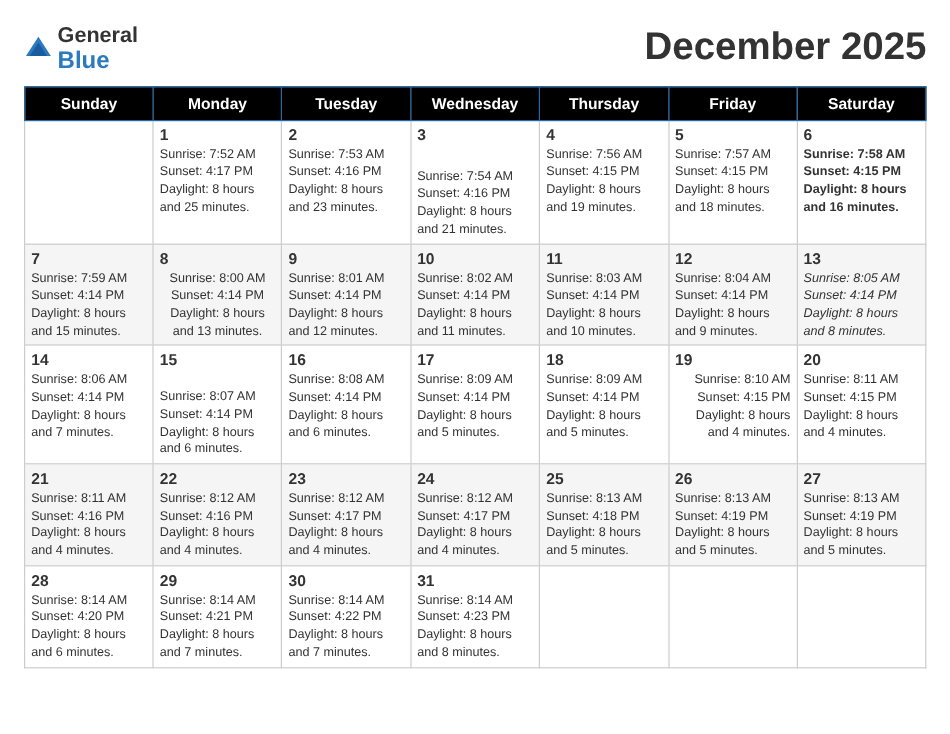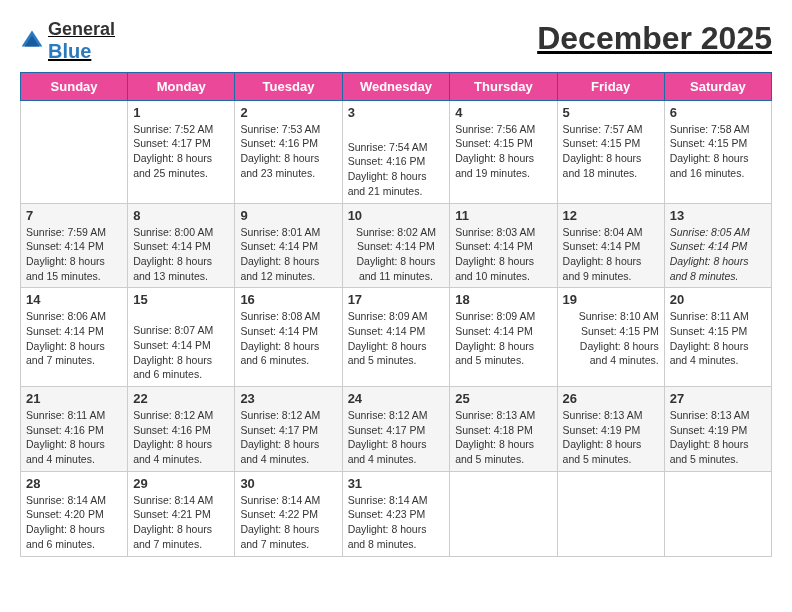--- a/index.html
+++ b/index.html
@@ -15,7 +15,6 @@
       justify-content: space-between;
       align-items: flex-start;
       margin-bottom: 10px;
-      text-decoration: underline;
     }
     .logo {
       display: flex;

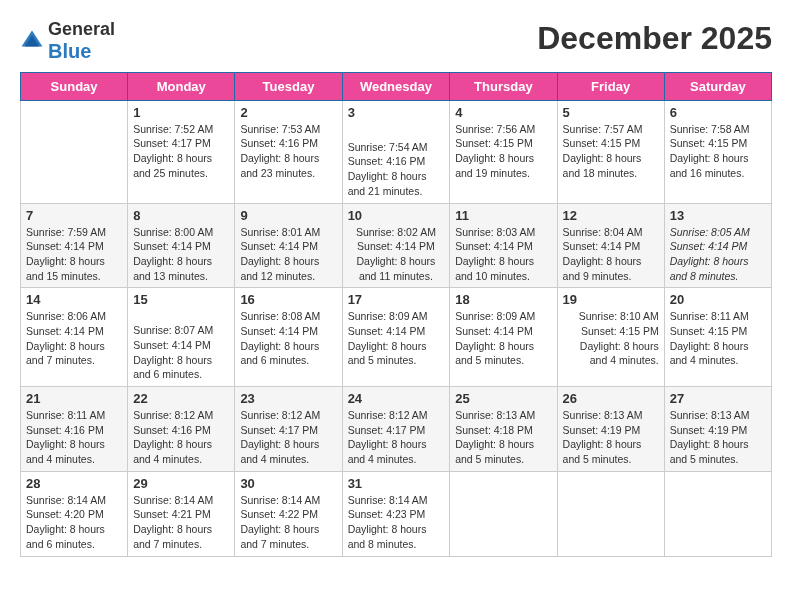--- a/index.html
+++ b/index.html
@@ -58,7 +58,7 @@
       border: 1px solid #ccc;
     }
     .calendar th {
-      background-color: #ec4899;
+      background-color: #000000;
       color: white;
       text-align: center;
       padding: 6px 4px;

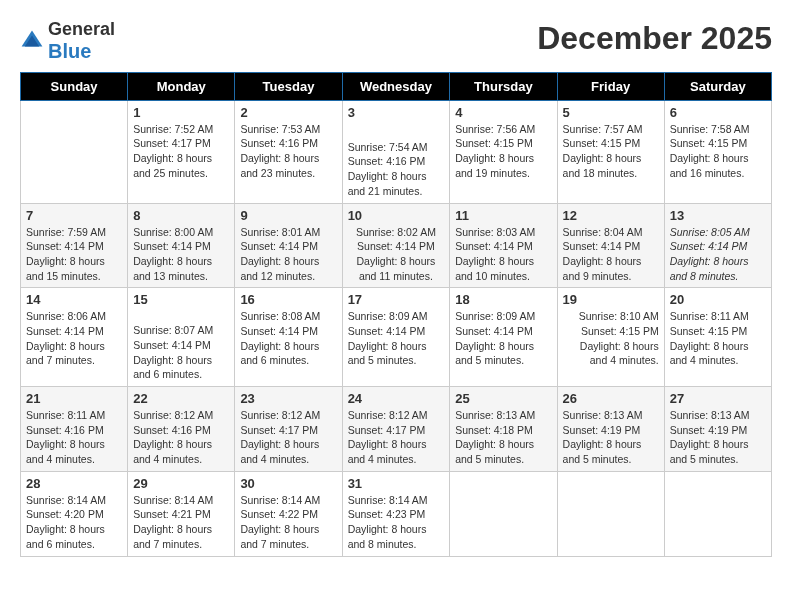--- a/index.html
+++ b/index.html
@@ -166,7 +166,7 @@
         </td>
         <td>
           <div class="day-number">6</div>
-          <div class="cell-content" style="white-space: pre-line;">Sunrise: 7:58 AM
+          <div class="cell-content" style="white-space: pre-line; font-weight: bold;">Sunrise: 7:58 AM
 Sunset: 4:15 PM
 Daylight: 8 hours
 and 16 minutes.</div>

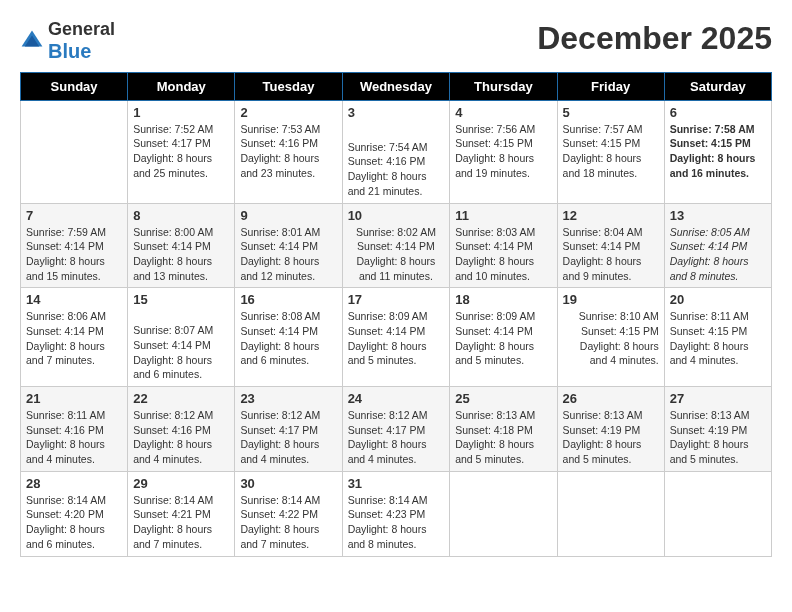--- a/index.html
+++ b/index.html
@@ -182,7 +182,7 @@
         </td>
         <td>
           <div class="day-number">8</div>
-          <div class="cell-content" style="white-space: pre-line;">Sunrise: 8:00 AM
+          <div class="cell-content" style="white-space: pre-line; text-align: center;">Sunrise: 8:00 AM
 Sunset: 4:14 PM
 Daylight: 8 hours
 and 13 minutes.</div>

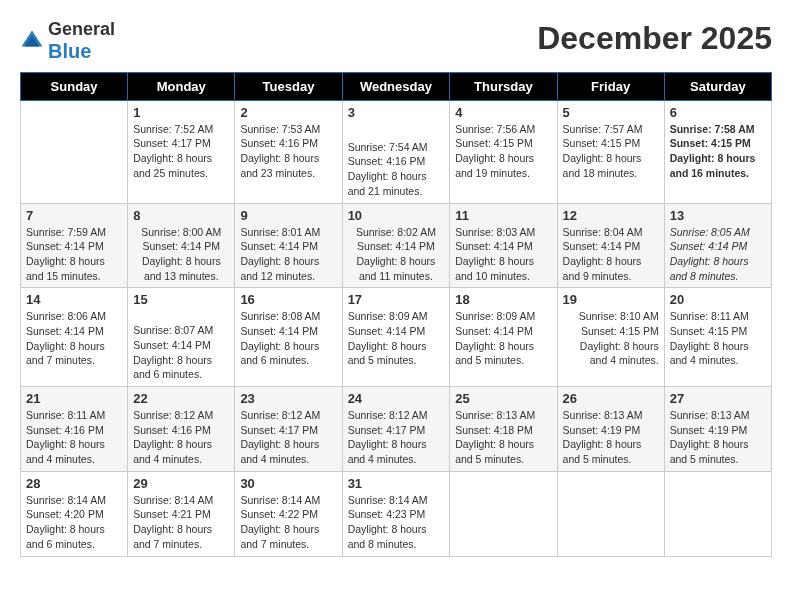--- a/index.html
+++ b/index.html
@@ -196,7 +196,7 @@
         </td>
         <td>
           <div class="day-number">10</div>
-          <div class="cell-content" style="white-space: pre-line; text-align: center;">Sunrise: 8:02 AM
+          <div class="cell-content" style="white-space: pre-line;">Sunrise: 8:02 AM
 Sunset: 4:14 PM
 Daylight: 8 hours
 and 11 minutes.</div>

